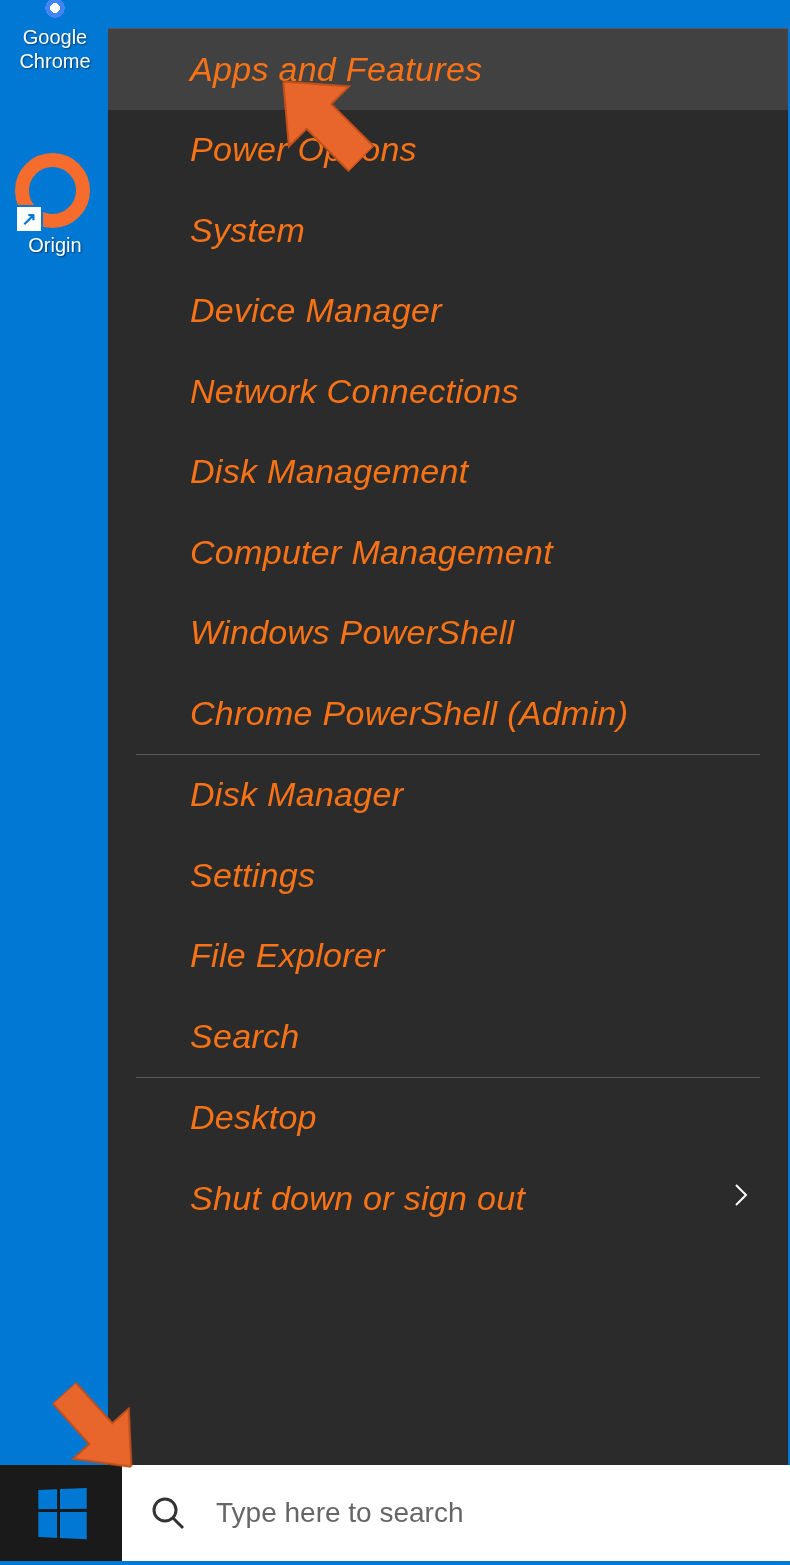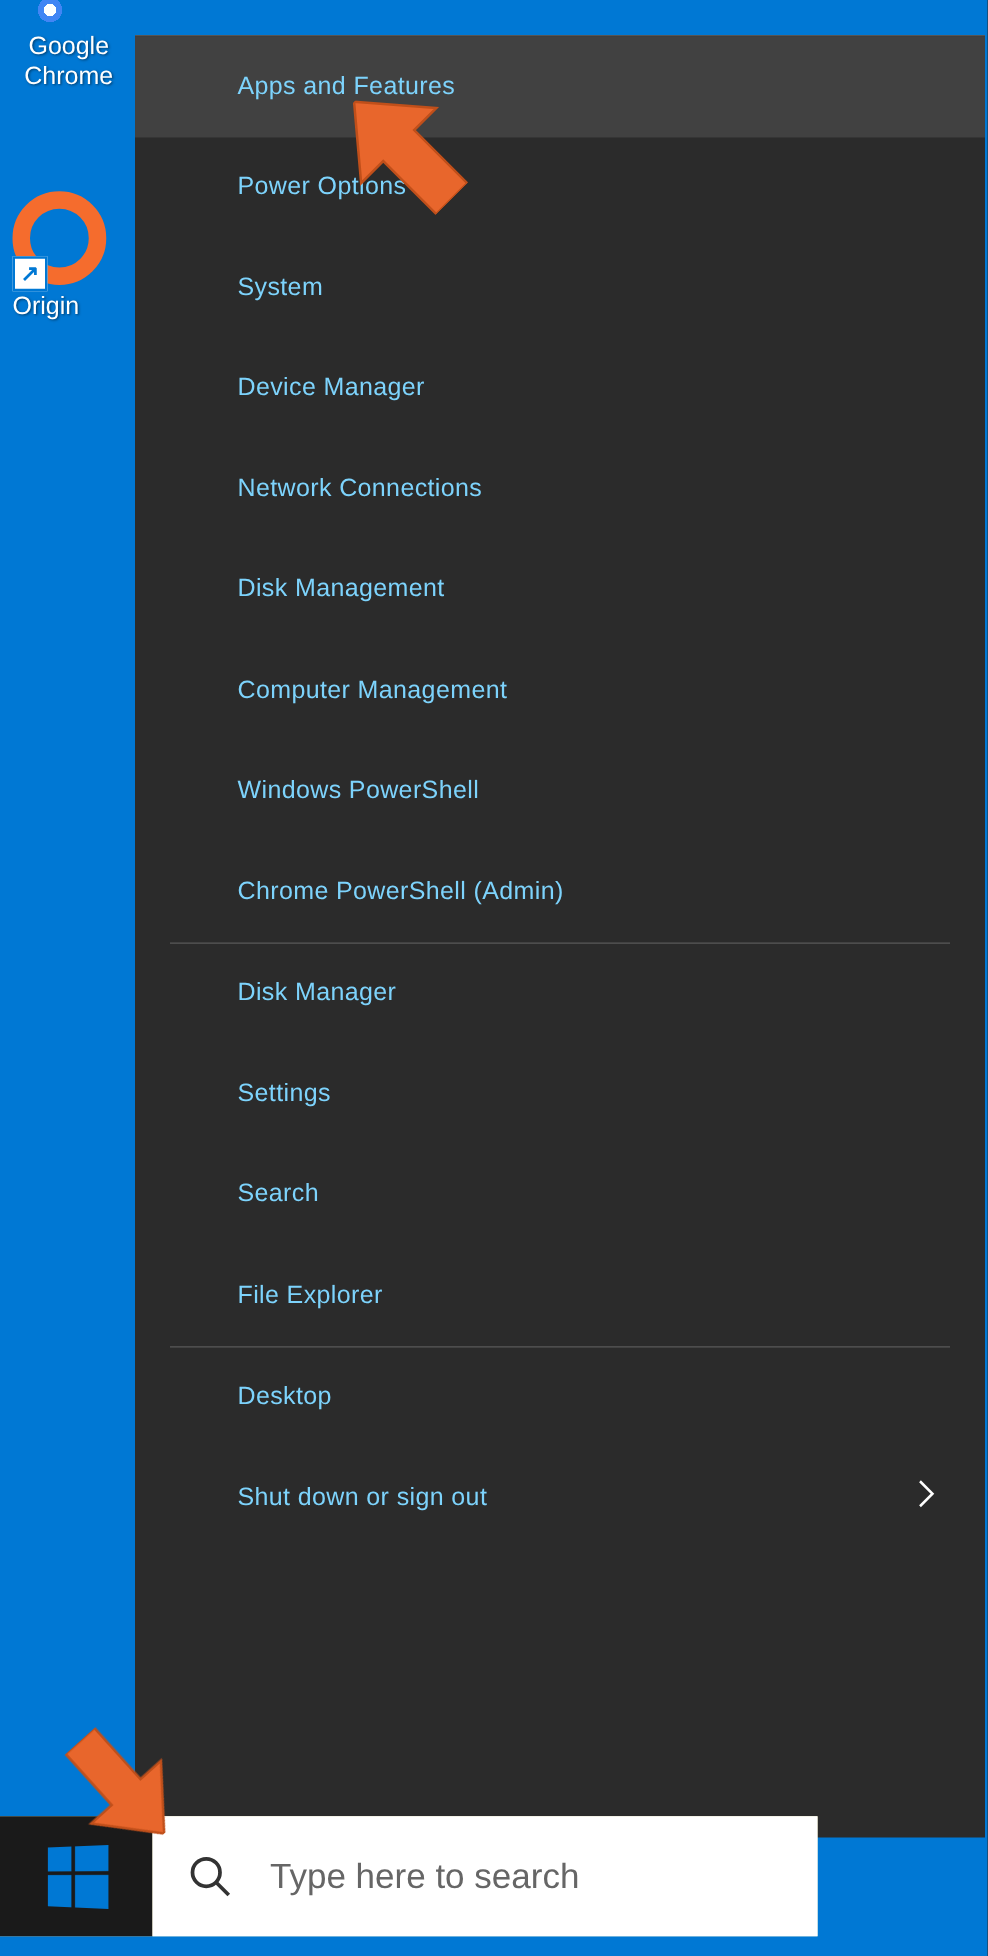--- a/index.html
+++ b/index.html
@@ -38,7 +38,7 @@
       margin-bottom: 30px;
       display: flex;
       flex-direction: column;
-      align-items: flex-start;
+      align-items: center;
     }
     .desktop-icon .icon-img {
       width: 60px;

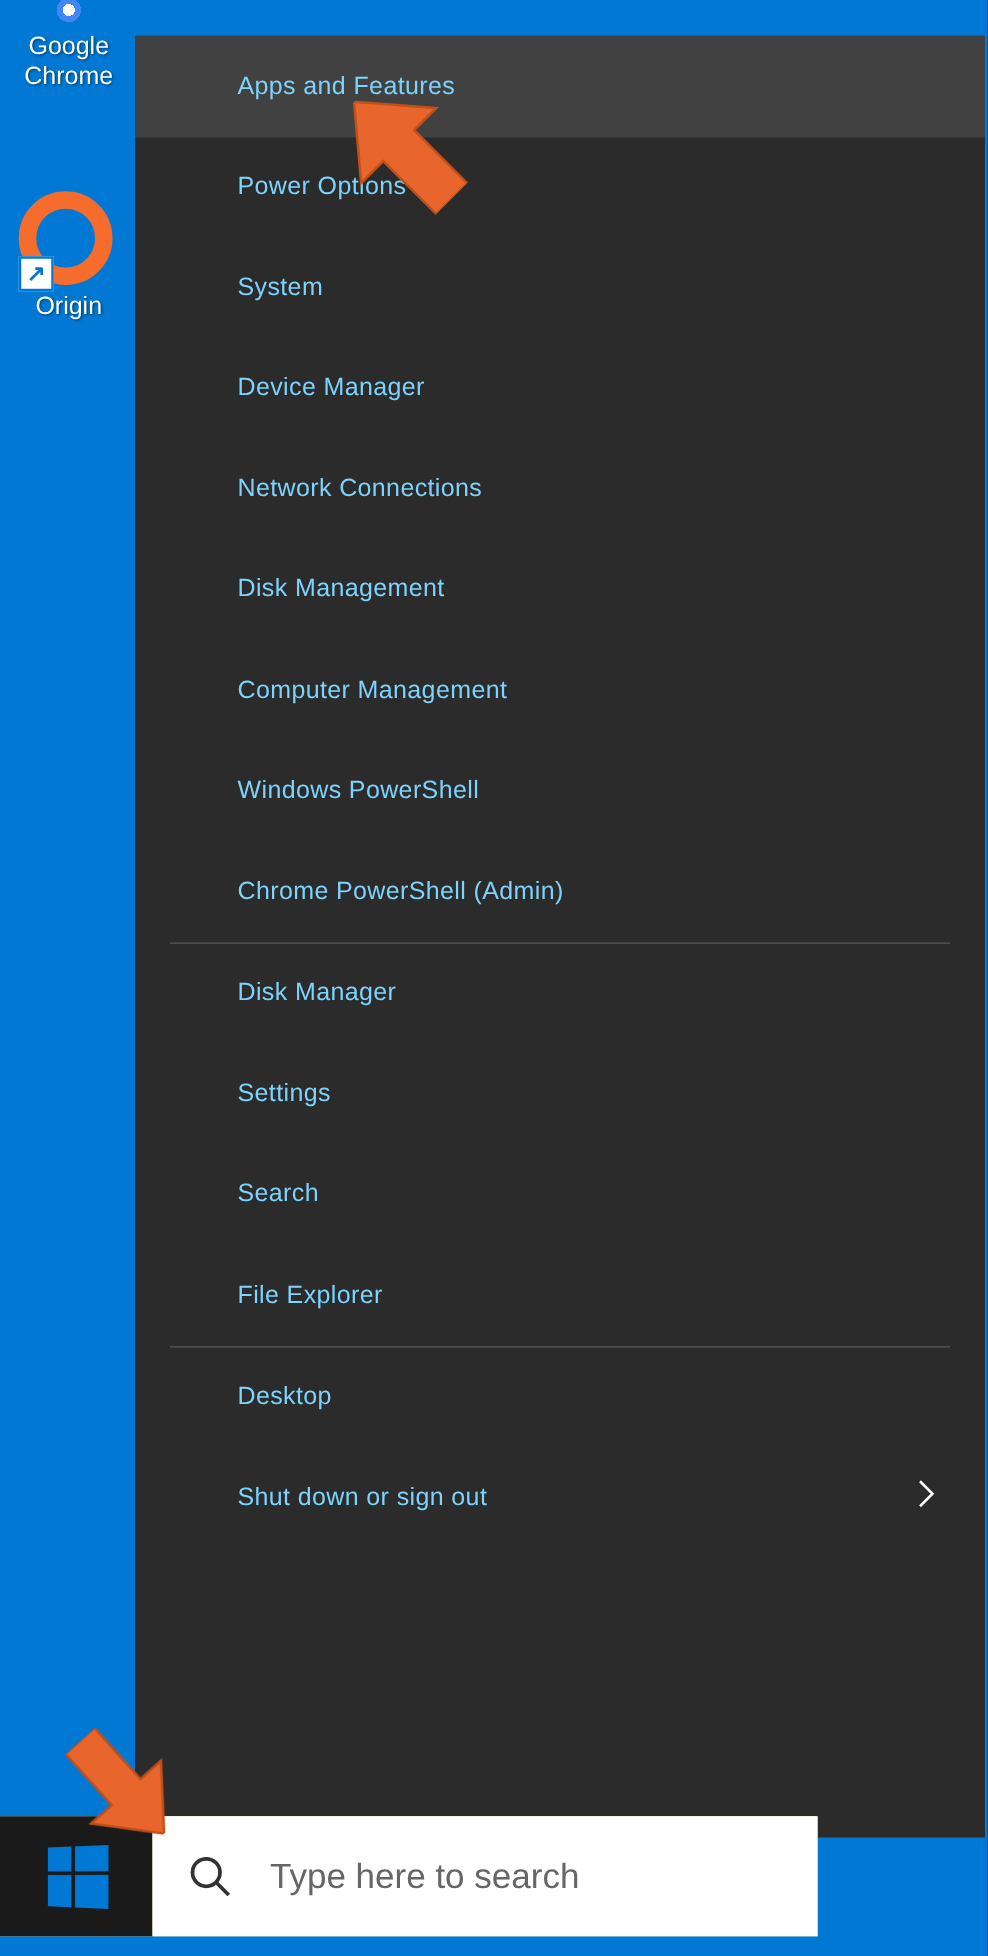--- a/index.html
+++ b/index.html
@@ -112,12 +112,13 @@
       align-items: center;
       padding-left: 82px;
       padding-right: 40px;
-      color: #7dd3fc;
-      font-size: 20px;
+      color: #f97316;
+      font-size: 34px;
       font-weight: 400;
       letter-spacing: 0.3px;
       cursor: default;
       position: relative;
+      font-style: italic;
     }
     .menu-item.highlighted {
       background: #414141;

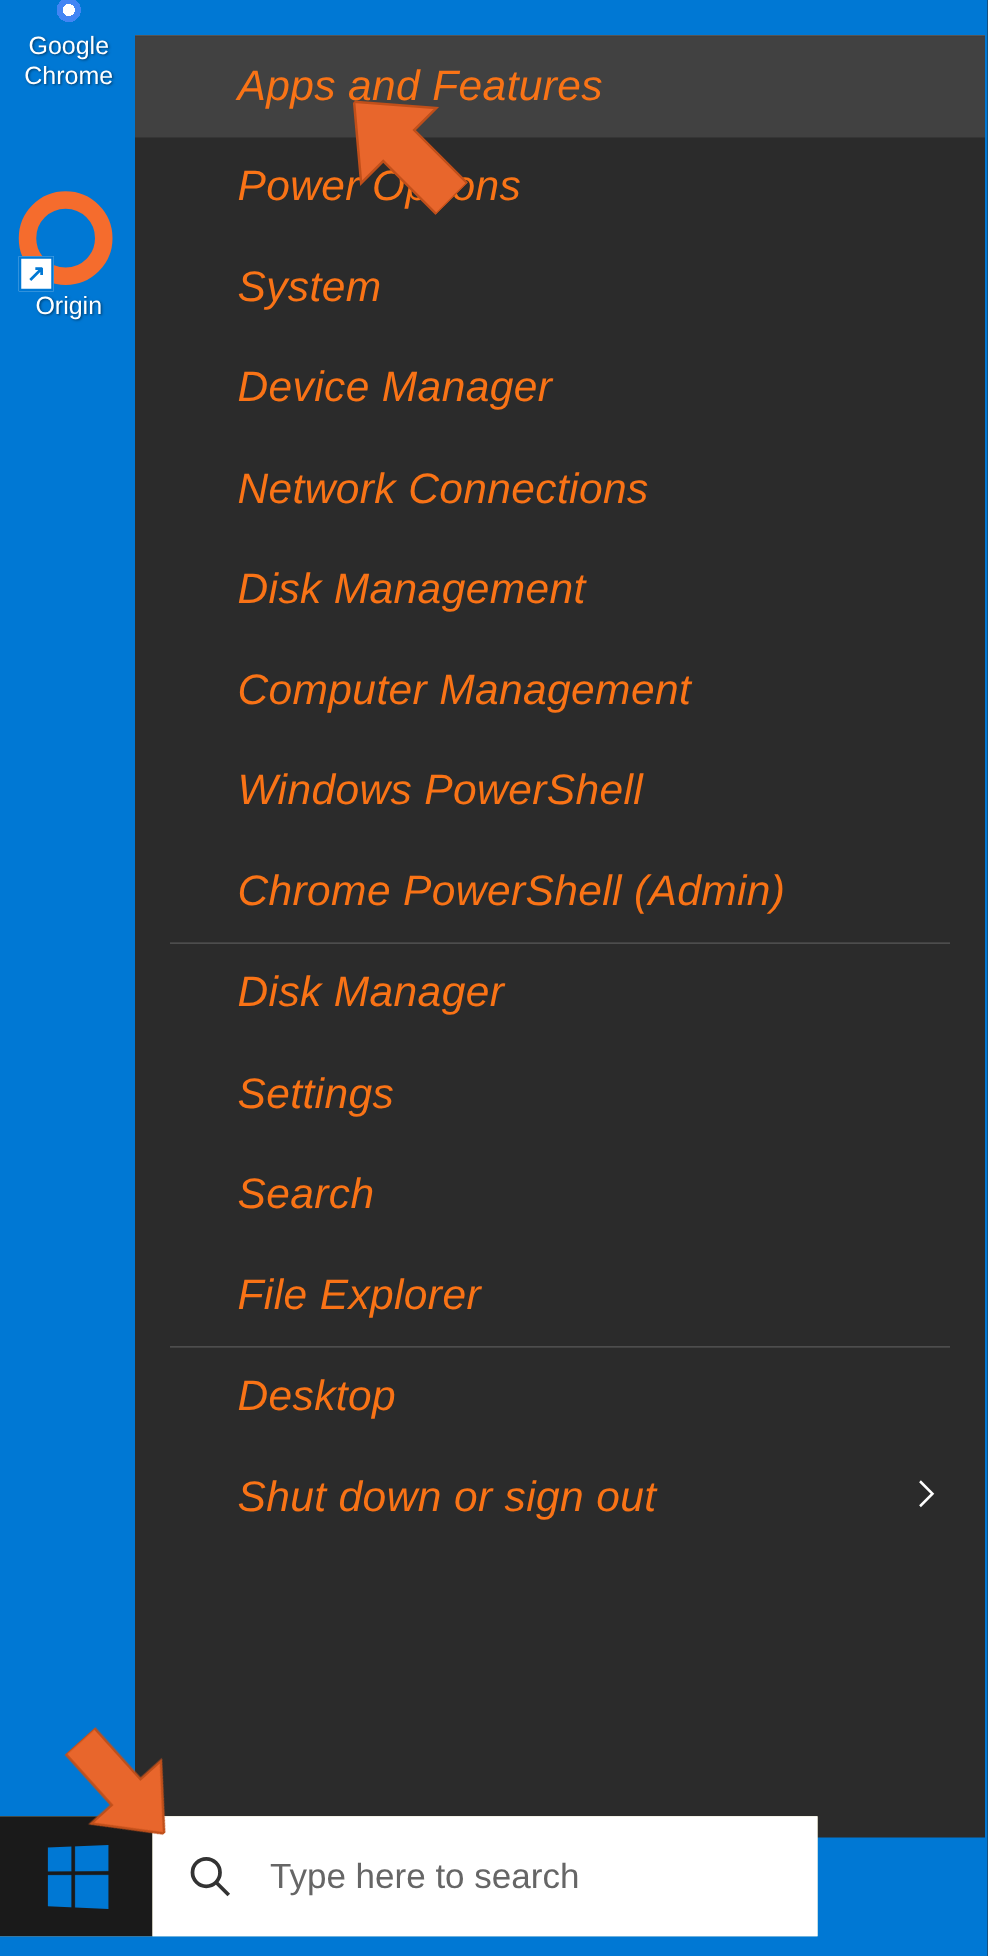--- a/index.html
+++ b/index.html
@@ -261,10 +261,10 @@
     <span>Settings</span>
   </div>
   <div class="menu-item">
+    <span>File Explorer</span>
+  </div>
+  <div class="menu-item">
     <span>Search</span>
-  </div>
-  <div class="menu-item">
-    <span>File Explorer</span>
   </div>
 
   <div class="menu-separator"></div>

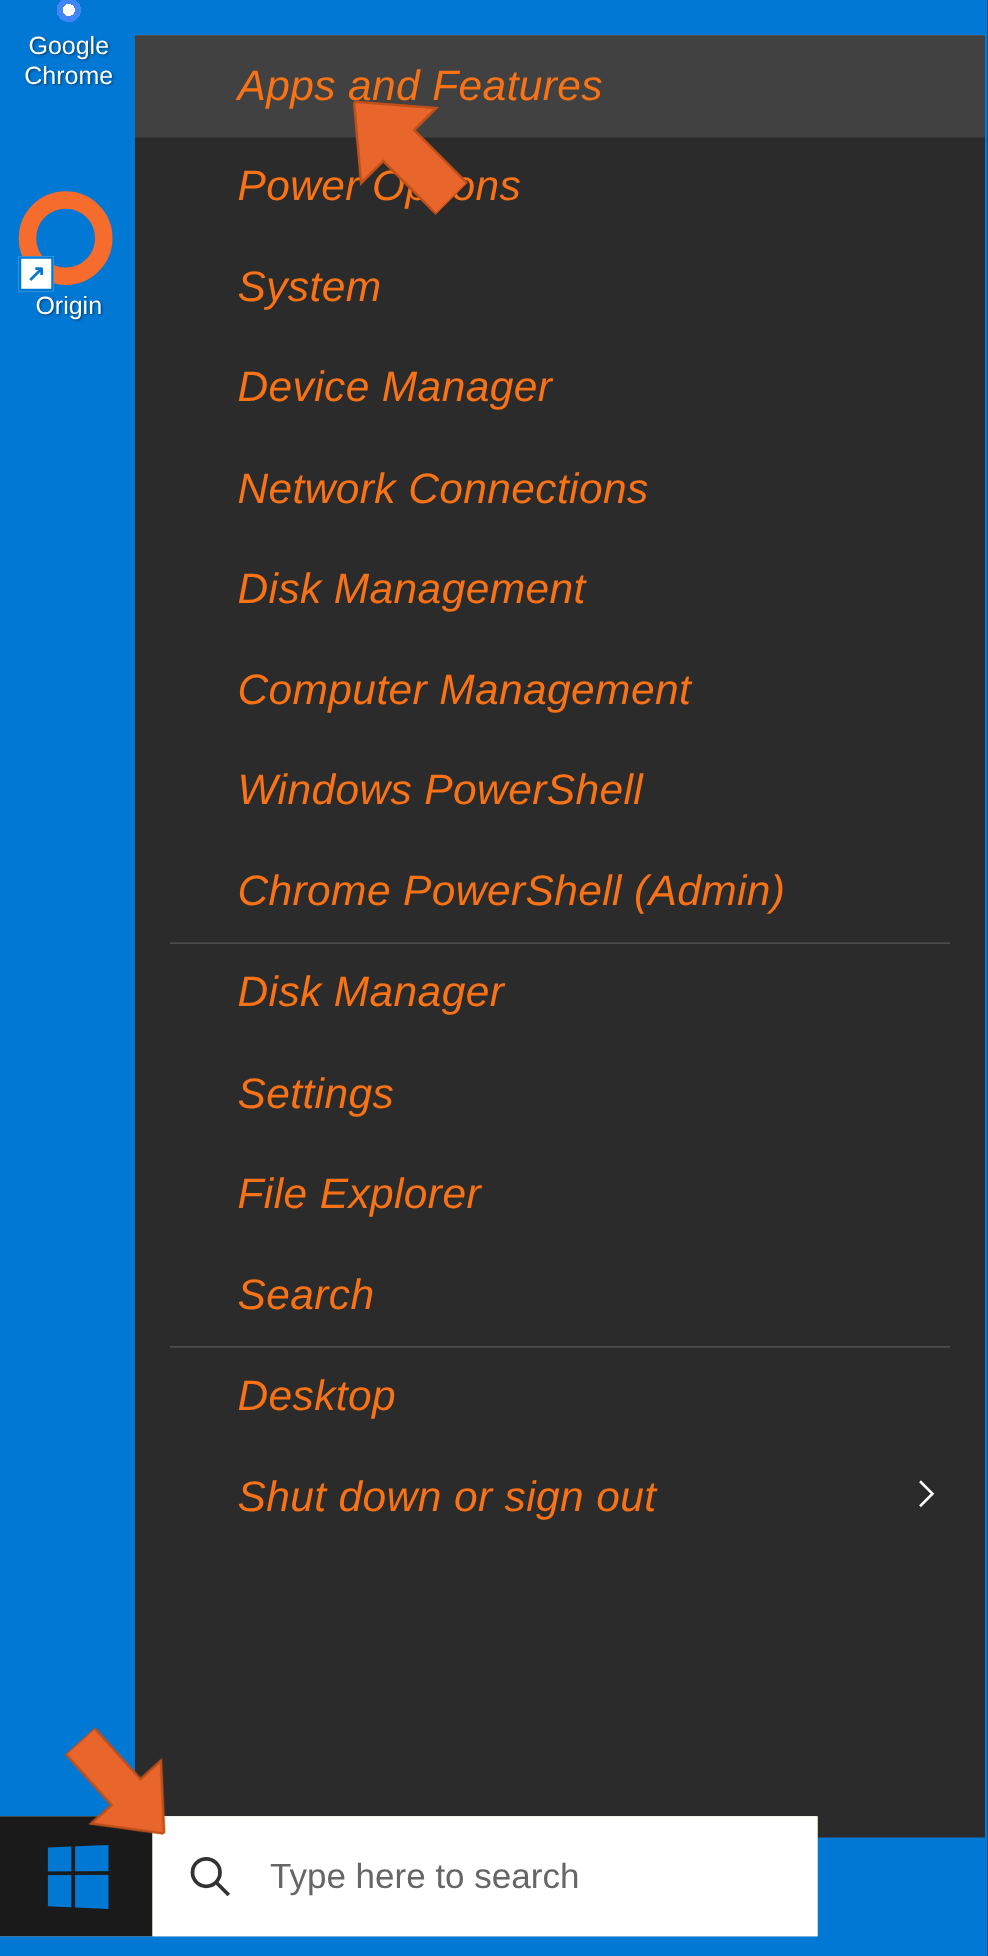--- a/index.html
+++ b/index.html
@@ -138,11 +138,11 @@
     
     .taskbar {
       position: absolute;
-      bottom: 16px;
+      bottom: 4px;
       left: 0;
-      width: 654px;
+      width: 790px;
       height: 96px;
-      background: #fef9c3;
+      background: #22c55e;
       display: flex;
     }
     

